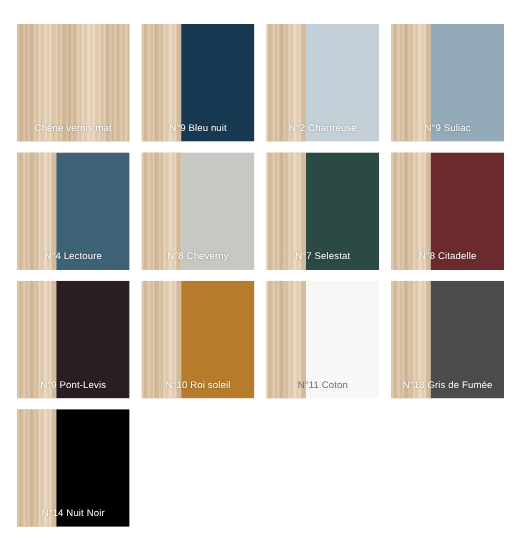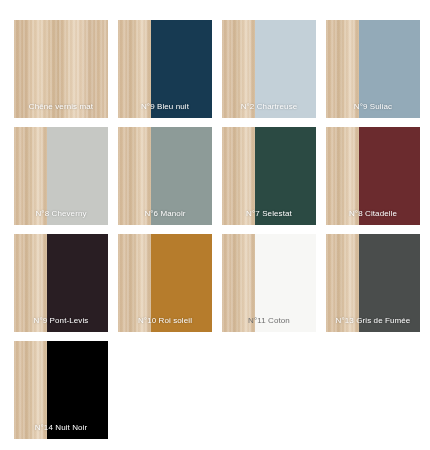--- a/index.html
+++ b/index.html
@@ -125,6 +125,11 @@
     </div>
     <div class="swatch">
       <div class="wood"></div>
+      <div class="color" style="background-color: rgb(62, 98, 117);"></div>
+      <div class="swatch-label">N°4 Lectoure</div>
+    </div>
+    <div class="swatch">
+      <div class="wood"></div>
       <div class="color" style="background-color: rgb(198, 200, 196);"></div>
       <div class="swatch-label">N°8 Cheverny</div>
     </div>

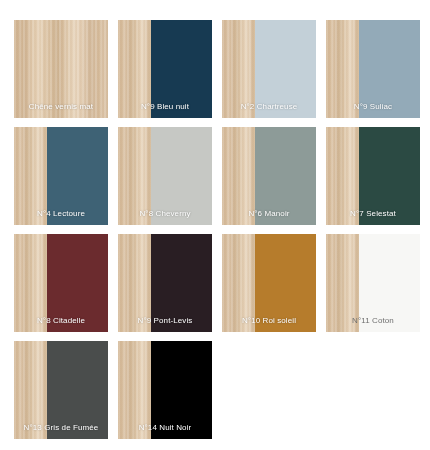--- a/index.html
+++ b/index.html
@@ -135,11 +135,6 @@
     </div>
     <div class="swatch">
       <div class="wood"></div>
-      <div class="color" style="background-color: rgb(141, 155, 152);"></div>
-      <div class="swatch-label">N°6 Manoir</div>
-    </div>
-    <div class="swatch">
-      <div class="wood"></div>
       <div class="color" style="background-color: rgb(43, 74, 67);"></div>
       <div class="swatch-label">N°7 Selestat</div>
     </div>

